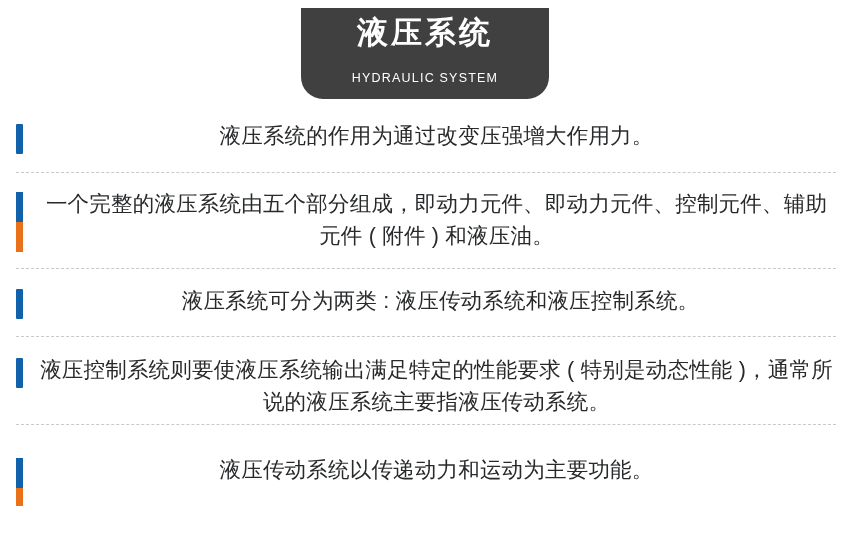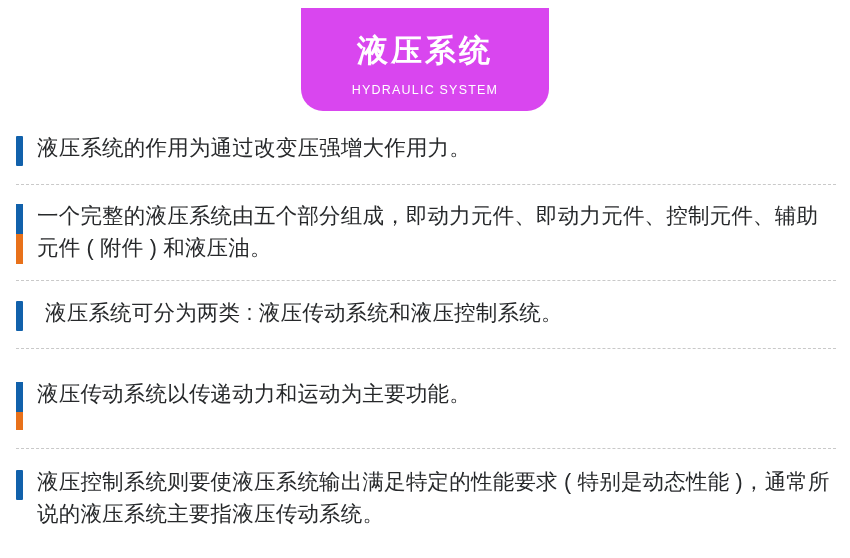--- a/index.html
+++ b/index.html
@@ -27,9 +27,9 @@
   }
   .badge {
     width: 248px;
-    background: #d946ef;
+    background: #404040;
     border-radius: 0 0 22px 22px;
-    padding: 24px 0 11px 0;
+    padding: 6px 0 11px 0;
     text-align: center;
     box-sizing: border-box;
   }

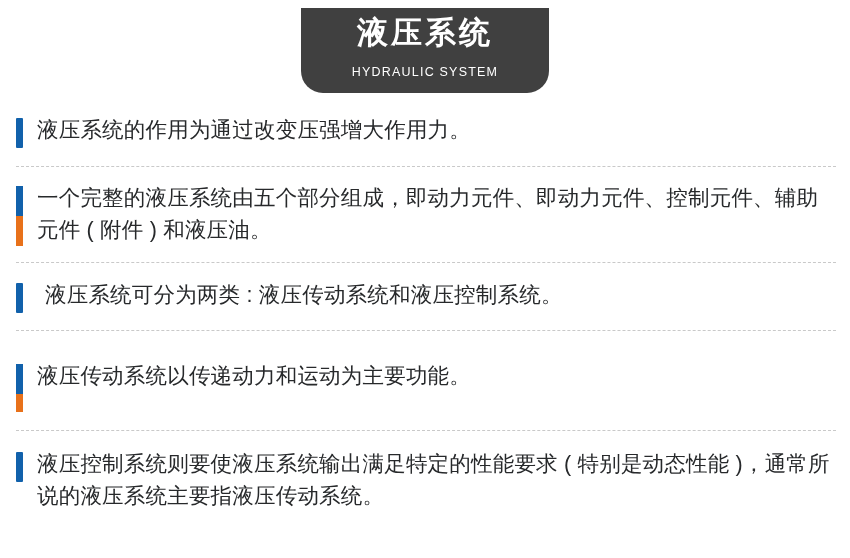--- a/index.html
+++ b/index.html
@@ -45,7 +45,7 @@
     font-size: 12.5px;
     letter-spacing: 1.2px;
     line-height: 20px;
-    margin-top: 10px;
+    margin-top: 16px;
   }
   
   .list {

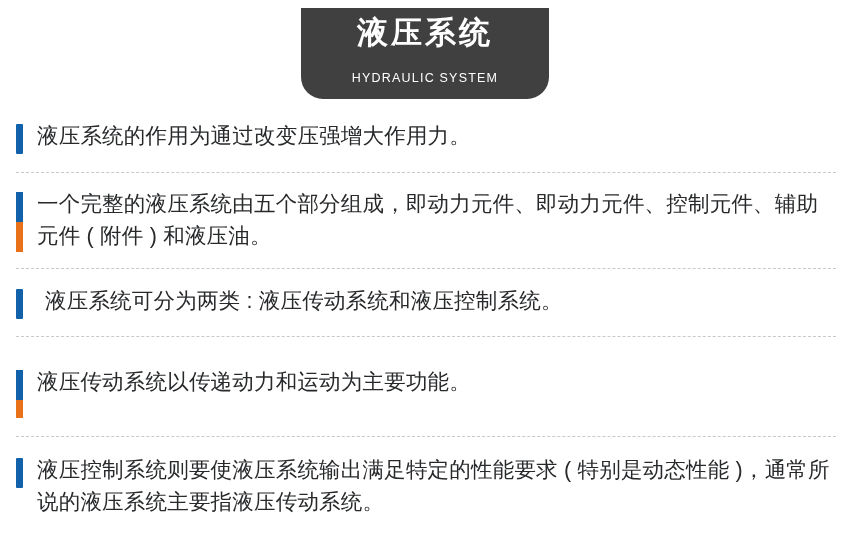--- a/index.html
+++ b/index.html
@@ -58,6 +58,7 @@
     align-items: flex-start;
     padding: 0 0 0 0;
     border-bottom: 1px dashed #c9c9c9;
+    text-align: center;
   }
   .row:last-child {
     border-bottom: none;

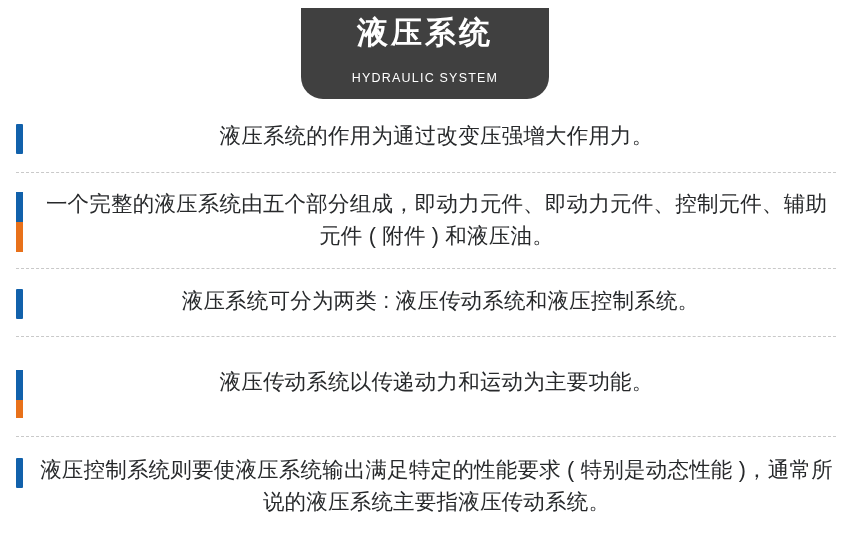--- a/index.html
+++ b/index.html
@@ -127,6 +127,11 @@
       <div class="text">液压系统可分为两类 : 液压传动系统和液压控制系统。</div>
     </div>
 
+    <div class="row row-pad-5">
+      <div class="bar single" style="background:#1161ab;"></div>
+      <div class="text">液压控制系统则要使液压系统输出满足特定的性能要求 ( 特别是动态性能 )，通常所说的液压系统主要指液压传动系统。</div>
+    </div>
+
     <div class="row row-pad-4">
       <div class="bar-stack">
         <span class="seg" style="height:30px;background:#1161ab;"></span>
@@ -135,11 +140,6 @@
       <div class="text">液压传动系统以传递动力和运动为主要功能。</div>
     </div>
 
-    <div class="row row-pad-5">
-      <div class="bar single" style="background:#1161ab;"></div>
-      <div class="text">液压控制系统则要使液压系统输出满足特定的性能要求 ( 特别是动态性能 )，通常所说的液压系统主要指液压传动系统。</div>
-    </div>
-
   </div>
 </div>
 

